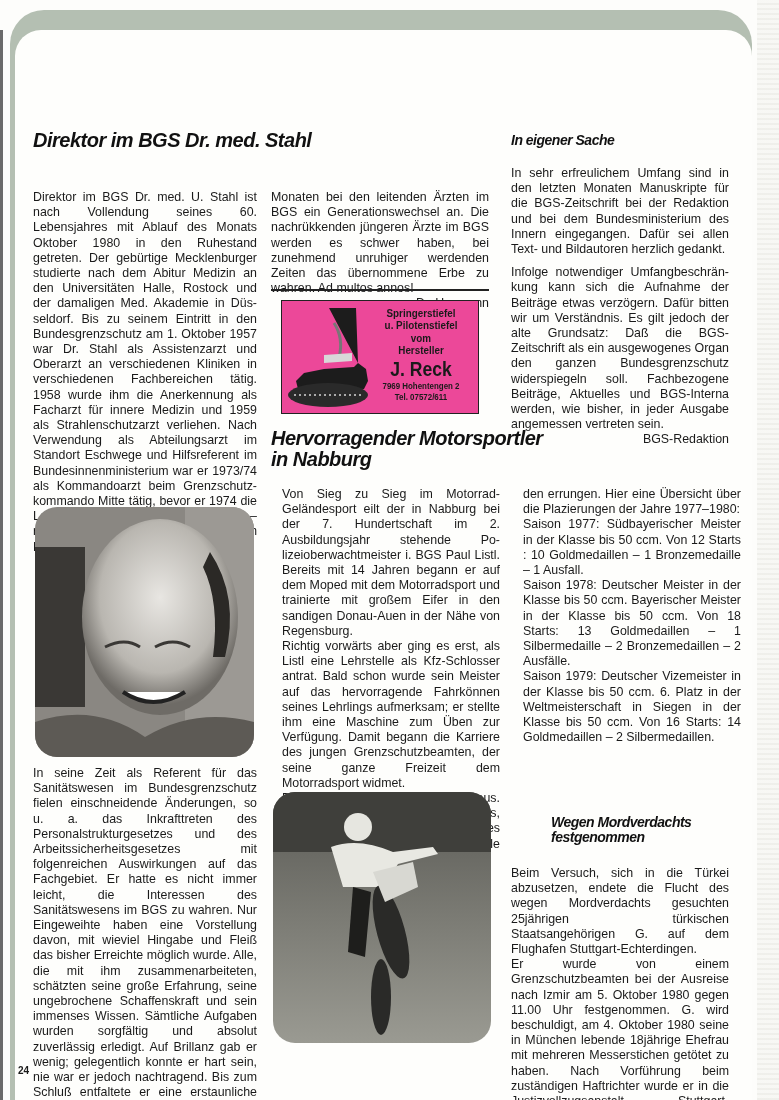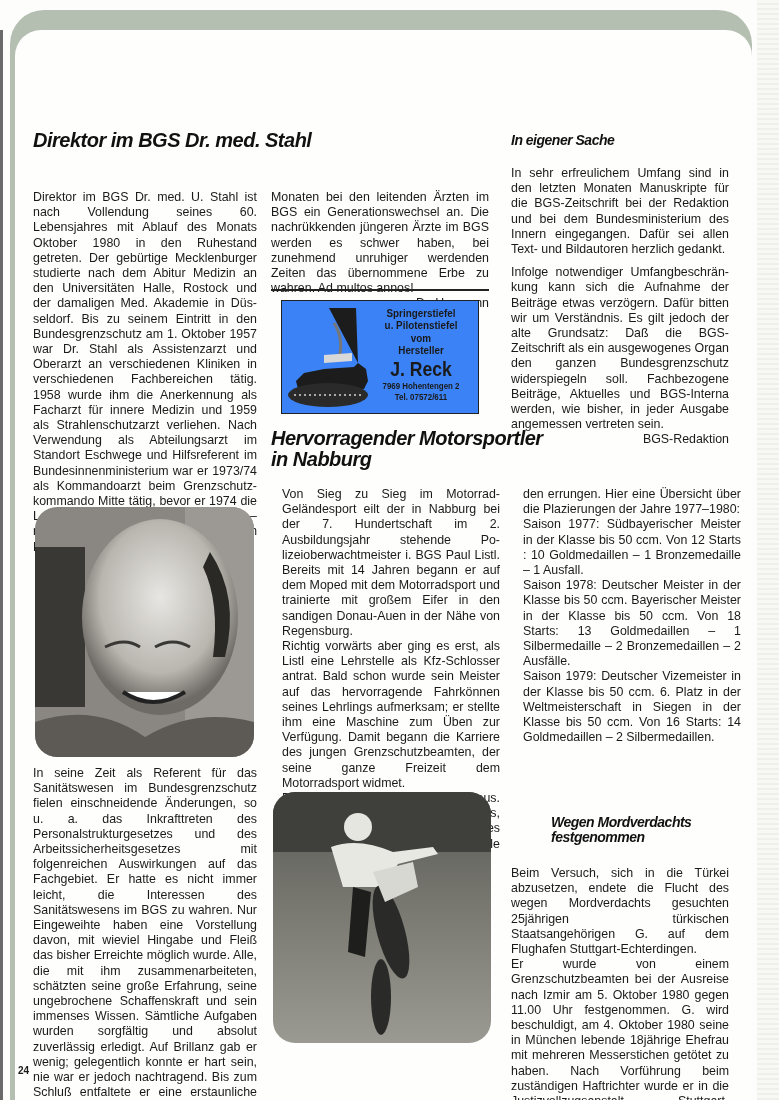--- a/index.html
+++ b/index.html
@@ -22,7 +22,7 @@
   .gap { margin-top:8px !important; }
   .right { text-align:right; }
   .rule { position:absolute; height:2px; background:#222; }
-  .ad { position:absolute; left:281px; top:300px; width:196px; height:112px; border:1.5px solid #222; background:#3b82f6; }
+  .ad { position:absolute; left:281px; top:300px; width:196px; height:112px; border:1.5px solid #222; background:#ec4899; }
   .ad-text { position:absolute; left:84px; top:6px; width:110px; text-align:center;
              font-family:"Liberation Sans", sans-serif; font-weight:bold; font-size:11.2px; line-height:12.4px;
              transform:scaleX(0.88); transform-origin:center top; }

